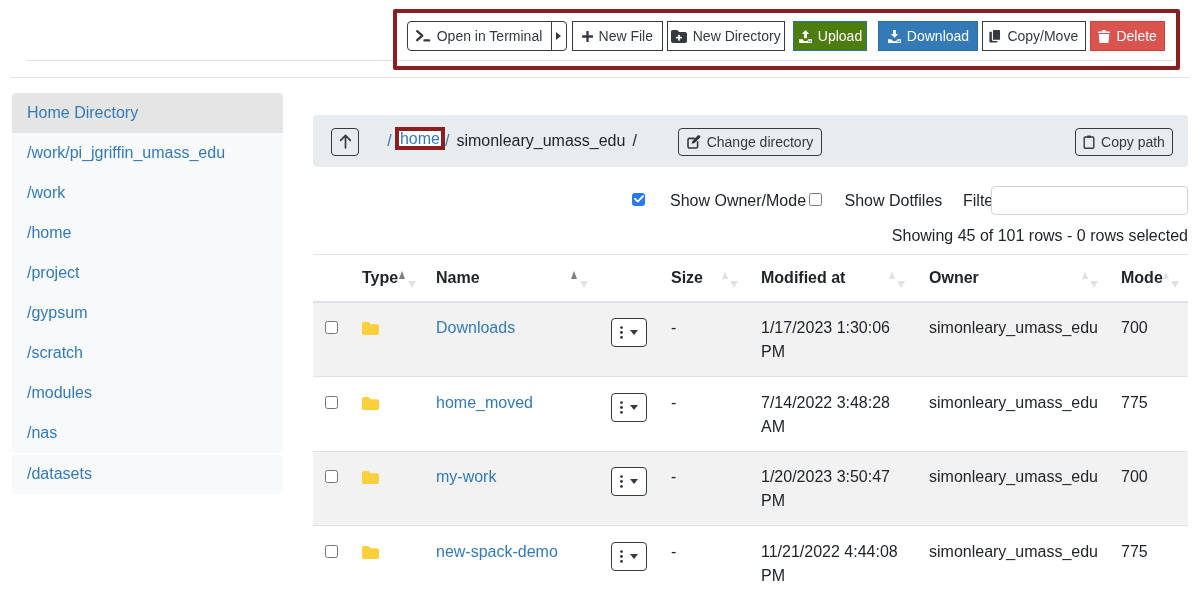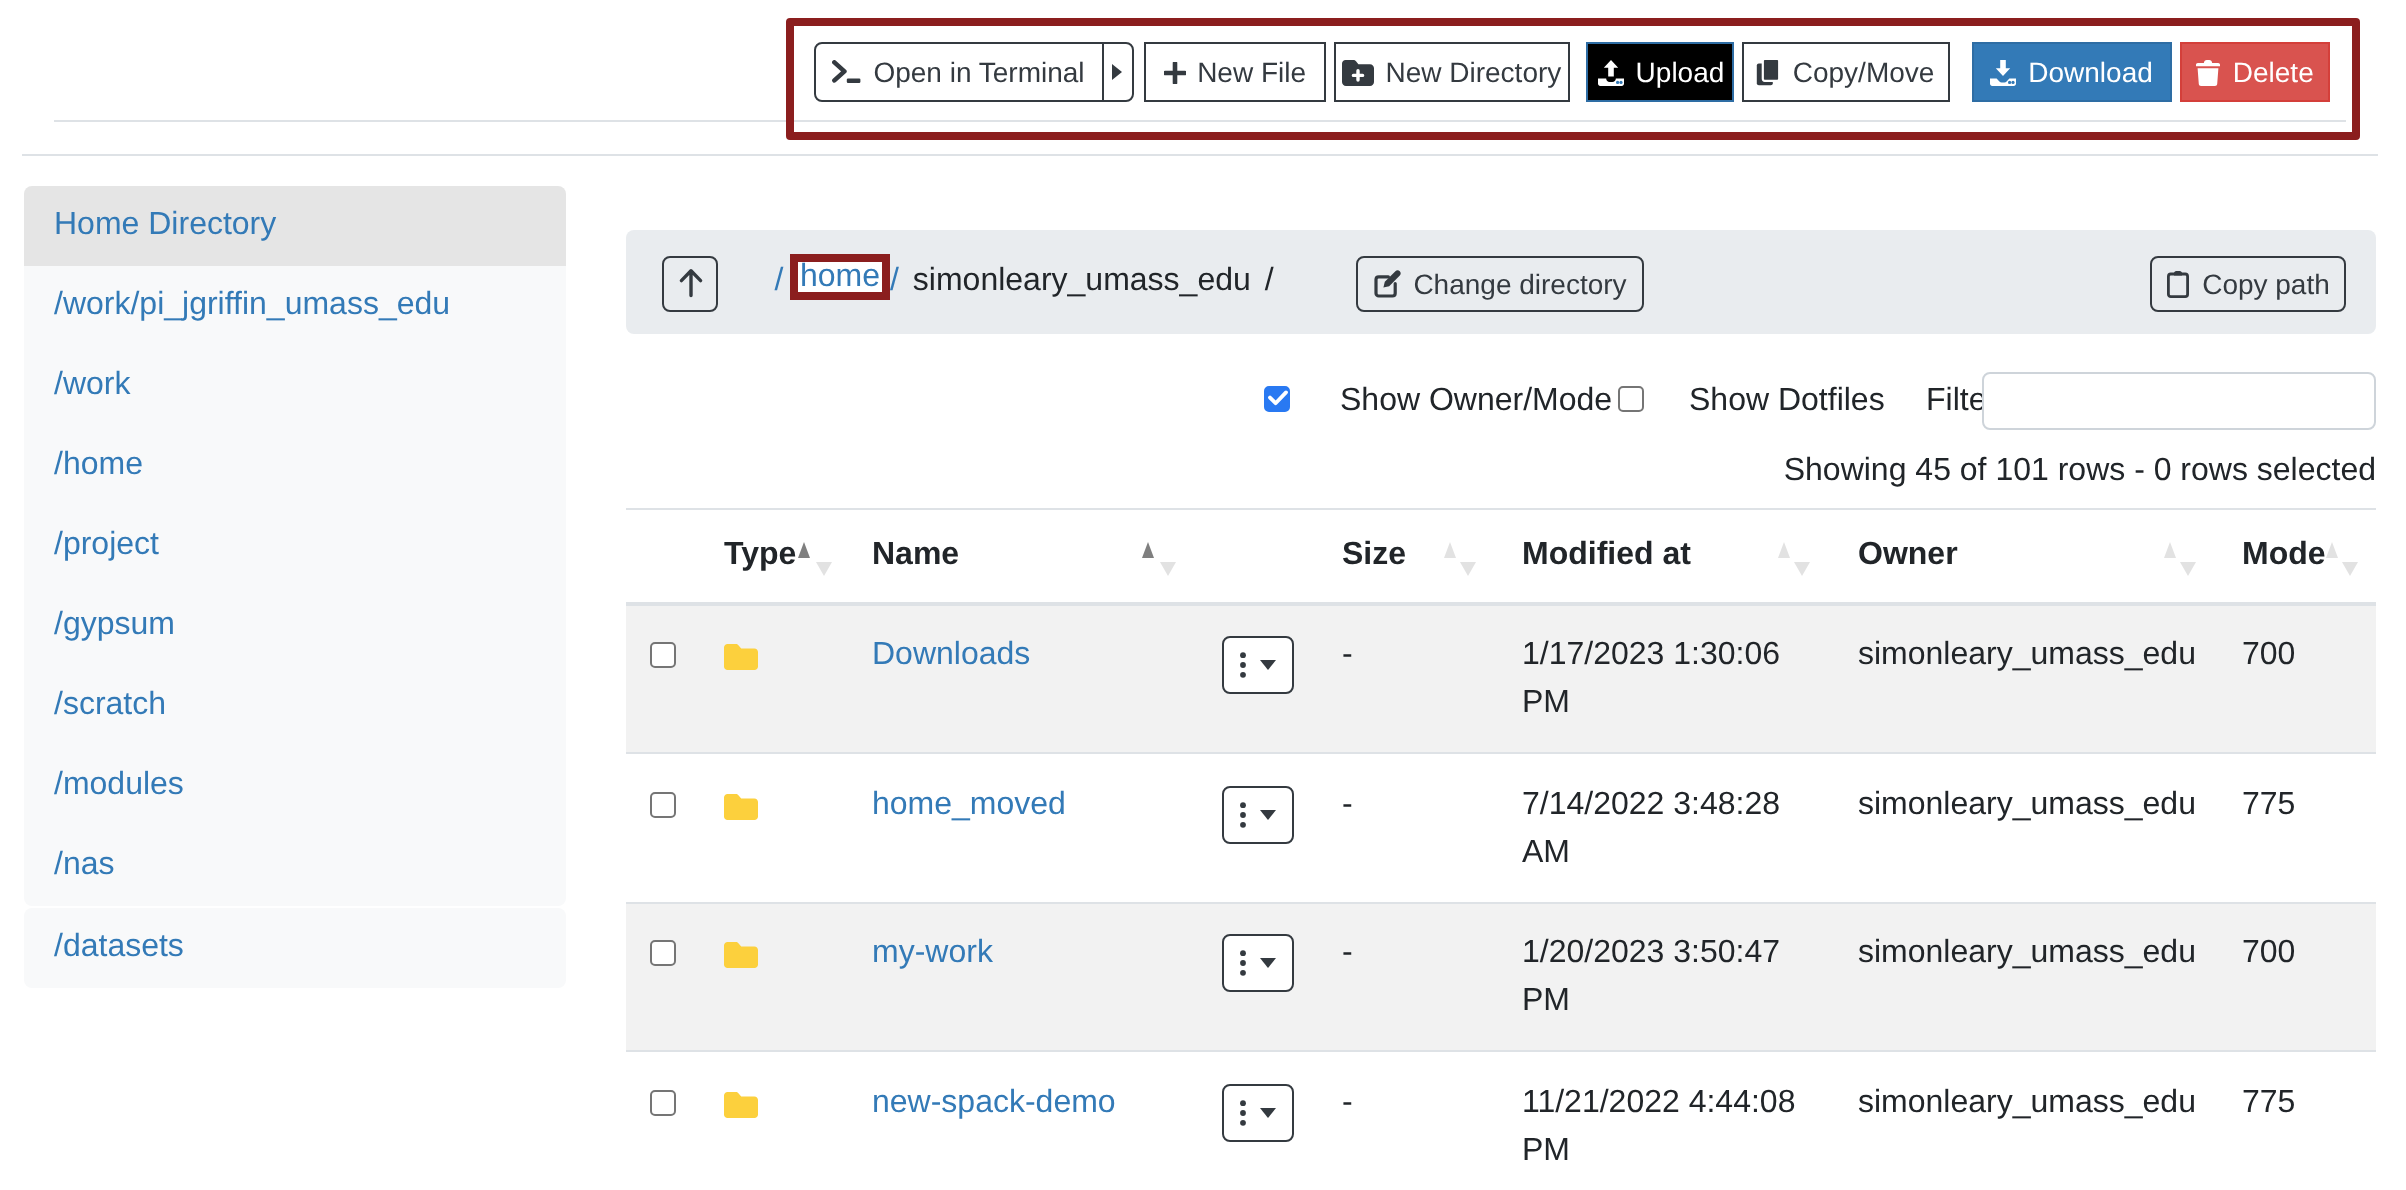--- a/index.html
+++ b/index.html
@@ -29,7 +29,7 @@
   .btn-terminal-caret { width:16.5px; border-radius:0 4px 4px 0; margin-left:-1px; }
   .btn-newfile { width:91px; margin-left:4.8px; }
   .btn-newdir { width:118px; margin-left:3.9px; }
-  .btn-upload { width:74px; margin-left:8.8px; background:#000000; border-color:#2e6da4; color:#fff; }
+  .btn-upload { width:74px; margin-left:8.8px; background:#4d7c0f; border-color:#2e6da4; color:#fff; }
   .btn-download { width:100px; margin-left:11px; background:#337ab7; border-color:#2e6da4; color:#fff; }
   .btn-copymove { width:104px; margin-left:3.3px; }
   .btn-delete { width:74.5px; margin-left:4.6px; background:#d9534f; border-color:#d43f3a; color:#fff; }

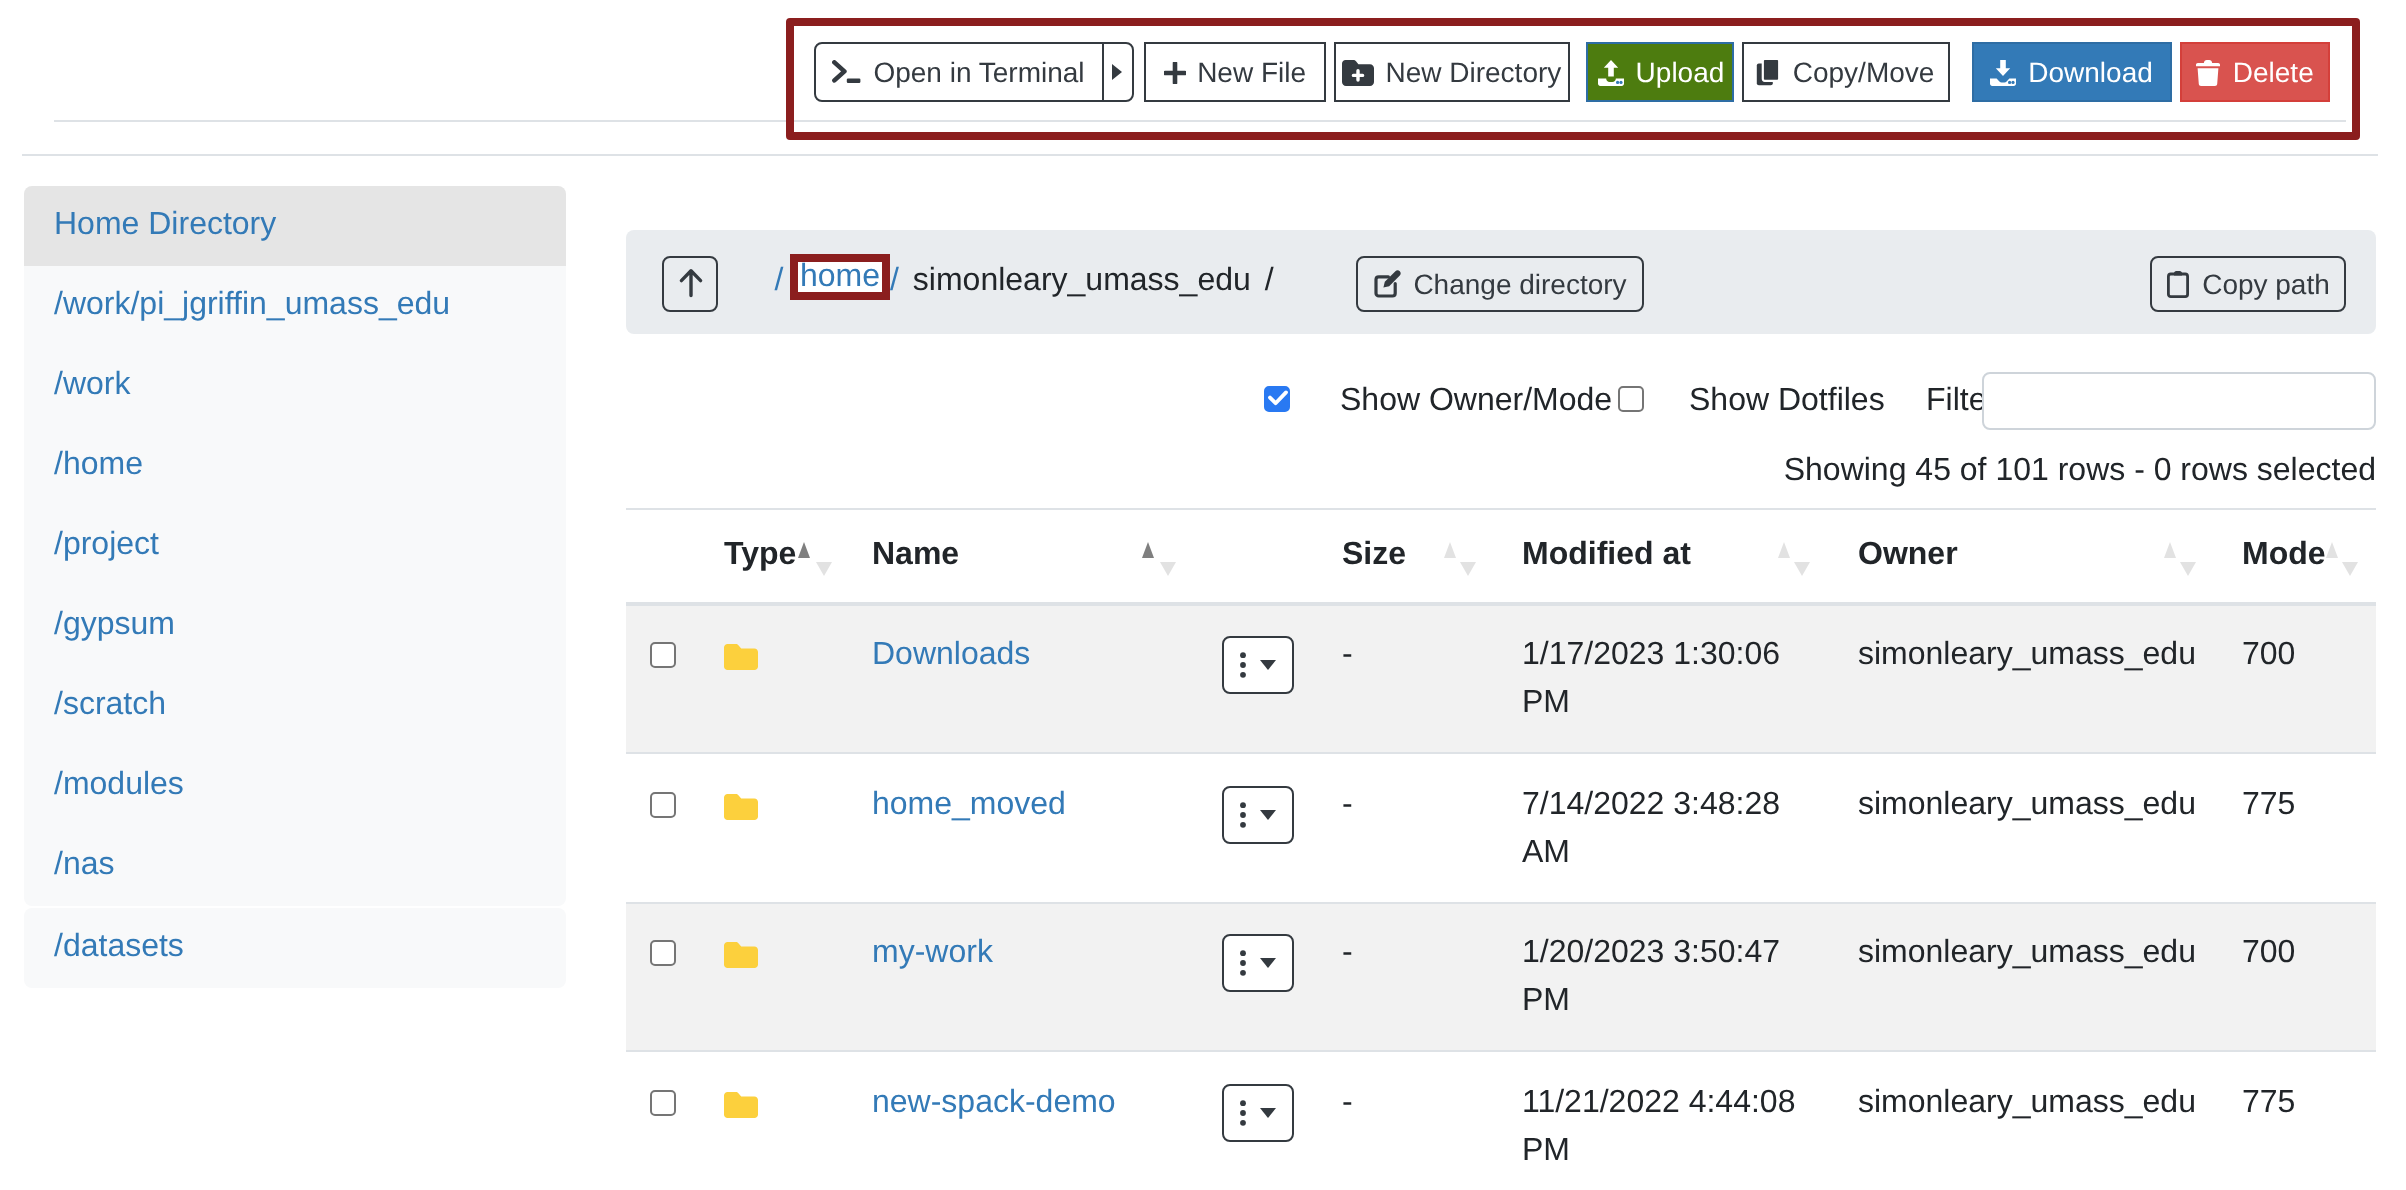--- a/index.html
+++ b/index.html
@@ -152,15 +152,6 @@
       </span>
       <span>Upload</span>
     </button>
-    <button class="btn btn-copymove">
-      <span class="ic">
-        <svg width="12" height="14" viewBox="0 0 12 14">
-            <rect x="0.4" y="2.8" width="8" height="10.8" rx="1" fill="currentColor"></rect>
-            <rect x="3.4" y="0.4" width="8.2" height="11" rx="1" fill="currentColor" stroke="#fff" stroke-width="1.1"></rect>
-          </svg>
-      </span>
-      <span>Copy/Move</span>
-    </button>
     <button class="btn btn-download">
       <span class="ic">
         <svg width="13" height="13" viewBox="0 0 13 13">
@@ -171,6 +162,15 @@
           </svg>
       </span>
       <span>Download</span>
+    </button>
+    <button class="btn btn-copymove">
+      <span class="ic">
+        <svg width="12" height="14" viewBox="0 0 12 14">
+            <rect x="0.4" y="2.8" width="8" height="10.8" rx="1" fill="currentColor"></rect>
+            <rect x="3.4" y="0.4" width="8.2" height="11" rx="1" fill="currentColor" stroke="#fff" stroke-width="1.1"></rect>
+          </svg>
+      </span>
+      <span>Copy/Move</span>
     </button>
     <button class="btn btn-delete">
       <span class="ic">

